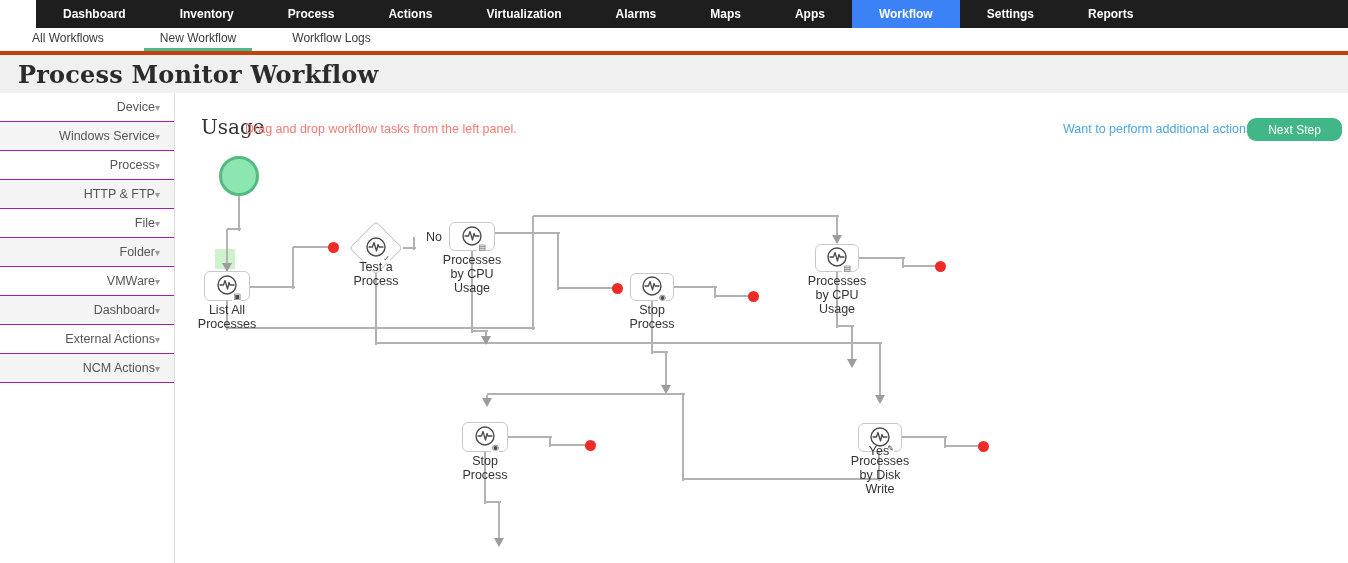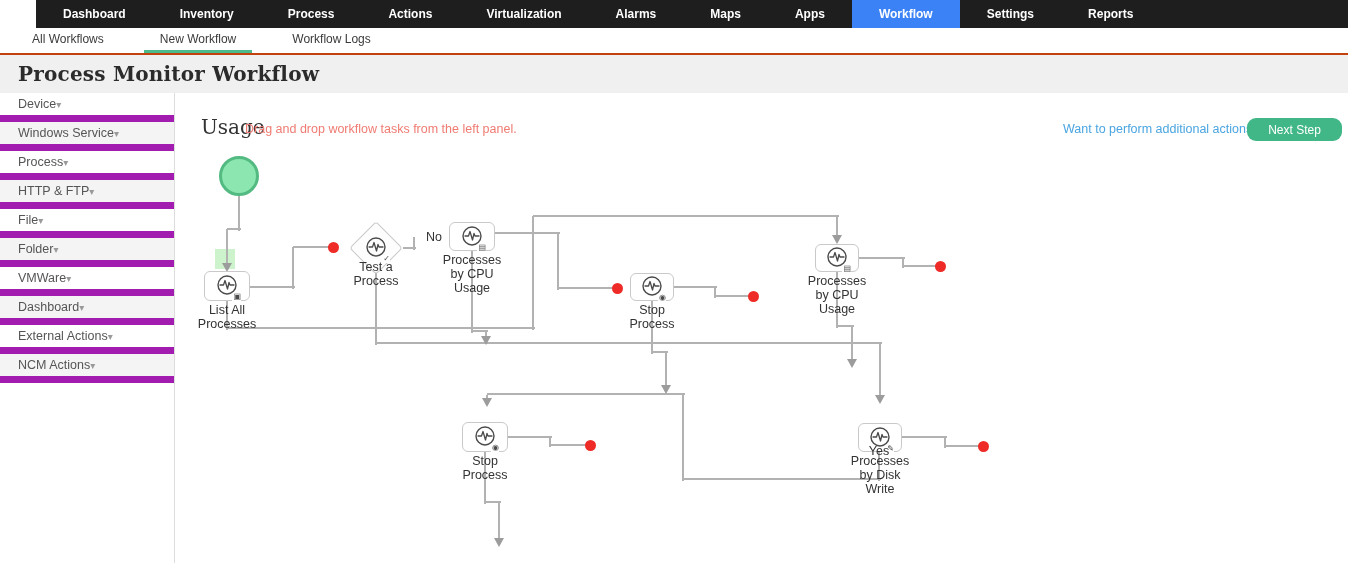--- a/index.html
+++ b/index.html
@@ -13,7 +13,7 @@
   .nav-item.active { background:#3b82f6; }
 
   
-  .tabbar { height:27px; background:#fff; border-bottom:2px solid #c2410c;
+  .tabbar { height:27px; background:#fff; border-bottom:4px solid #c2410c;
             display:flex; align-items:stretch; padding-left:4px; }
   .tab { font-size:12px; color:#3a3a3a; padding:0 16px; margin:0 12px;
          display:flex; align-items:center; cursor:pointer;

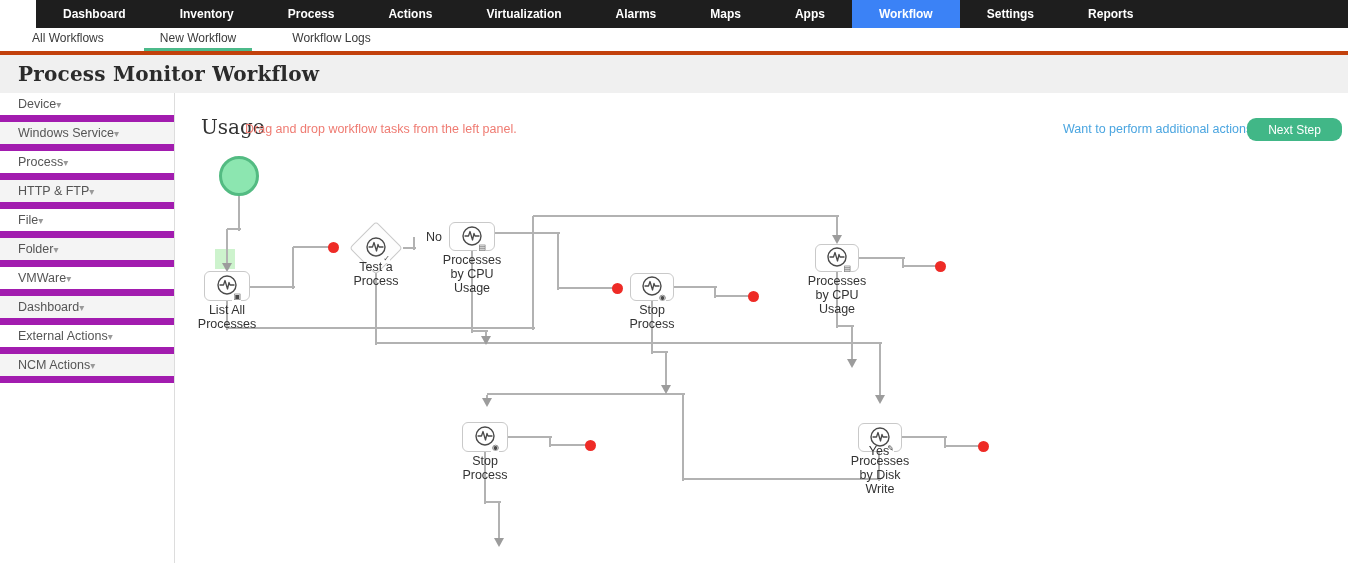--- a/index.html
+++ b/index.html
@@ -23,7 +23,7 @@
   
   .titlebar { height:38px; background:#f0f0f0; display:flex; align-items:center;
               padding-left:18px; }
-  .titlebar h1 { font-family:"DejaVu Serif", serif; font-size:20px; font-weight:600;
+  .titlebar h1 { font-family:"DejaVu Serif", serif; font-size:24px; font-weight:600;
                  color:#2b2b2b; letter-spacing:.2px; }
 
   

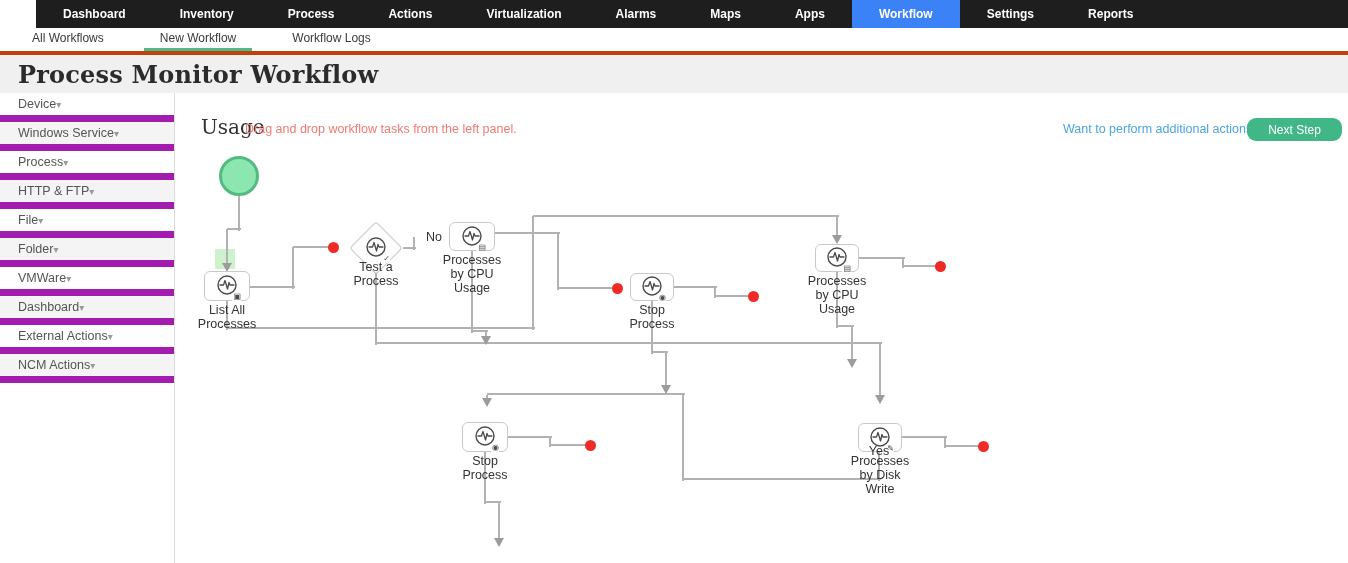--- a/index.html
+++ b/index.html
@@ -29,9 +29,9 @@
   
   .sidebar { position:absolute; left:0; top:93px; bottom:0; width:175px;
              background:#fff; border-right:1px solid #ddd; }
-  .side-row { height:29px; display:flex; align-items:center; justify-content:flex-start;
+  .side-row { height:29px; display:flex; align-items:center; justify-content:flex-end;
               padding:0 14px 0 18px; font-size:12.5px; color:#555;
-              border-bottom:7px solid #a21caf; cursor:pointer; }
+              border-bottom:1px solid #a21caf; cursor:pointer; }
   .side-row.shaded { background:#f4f4f4; }
   .side-row .chev { color:#9a9a9a; font-size:10px; }
 

